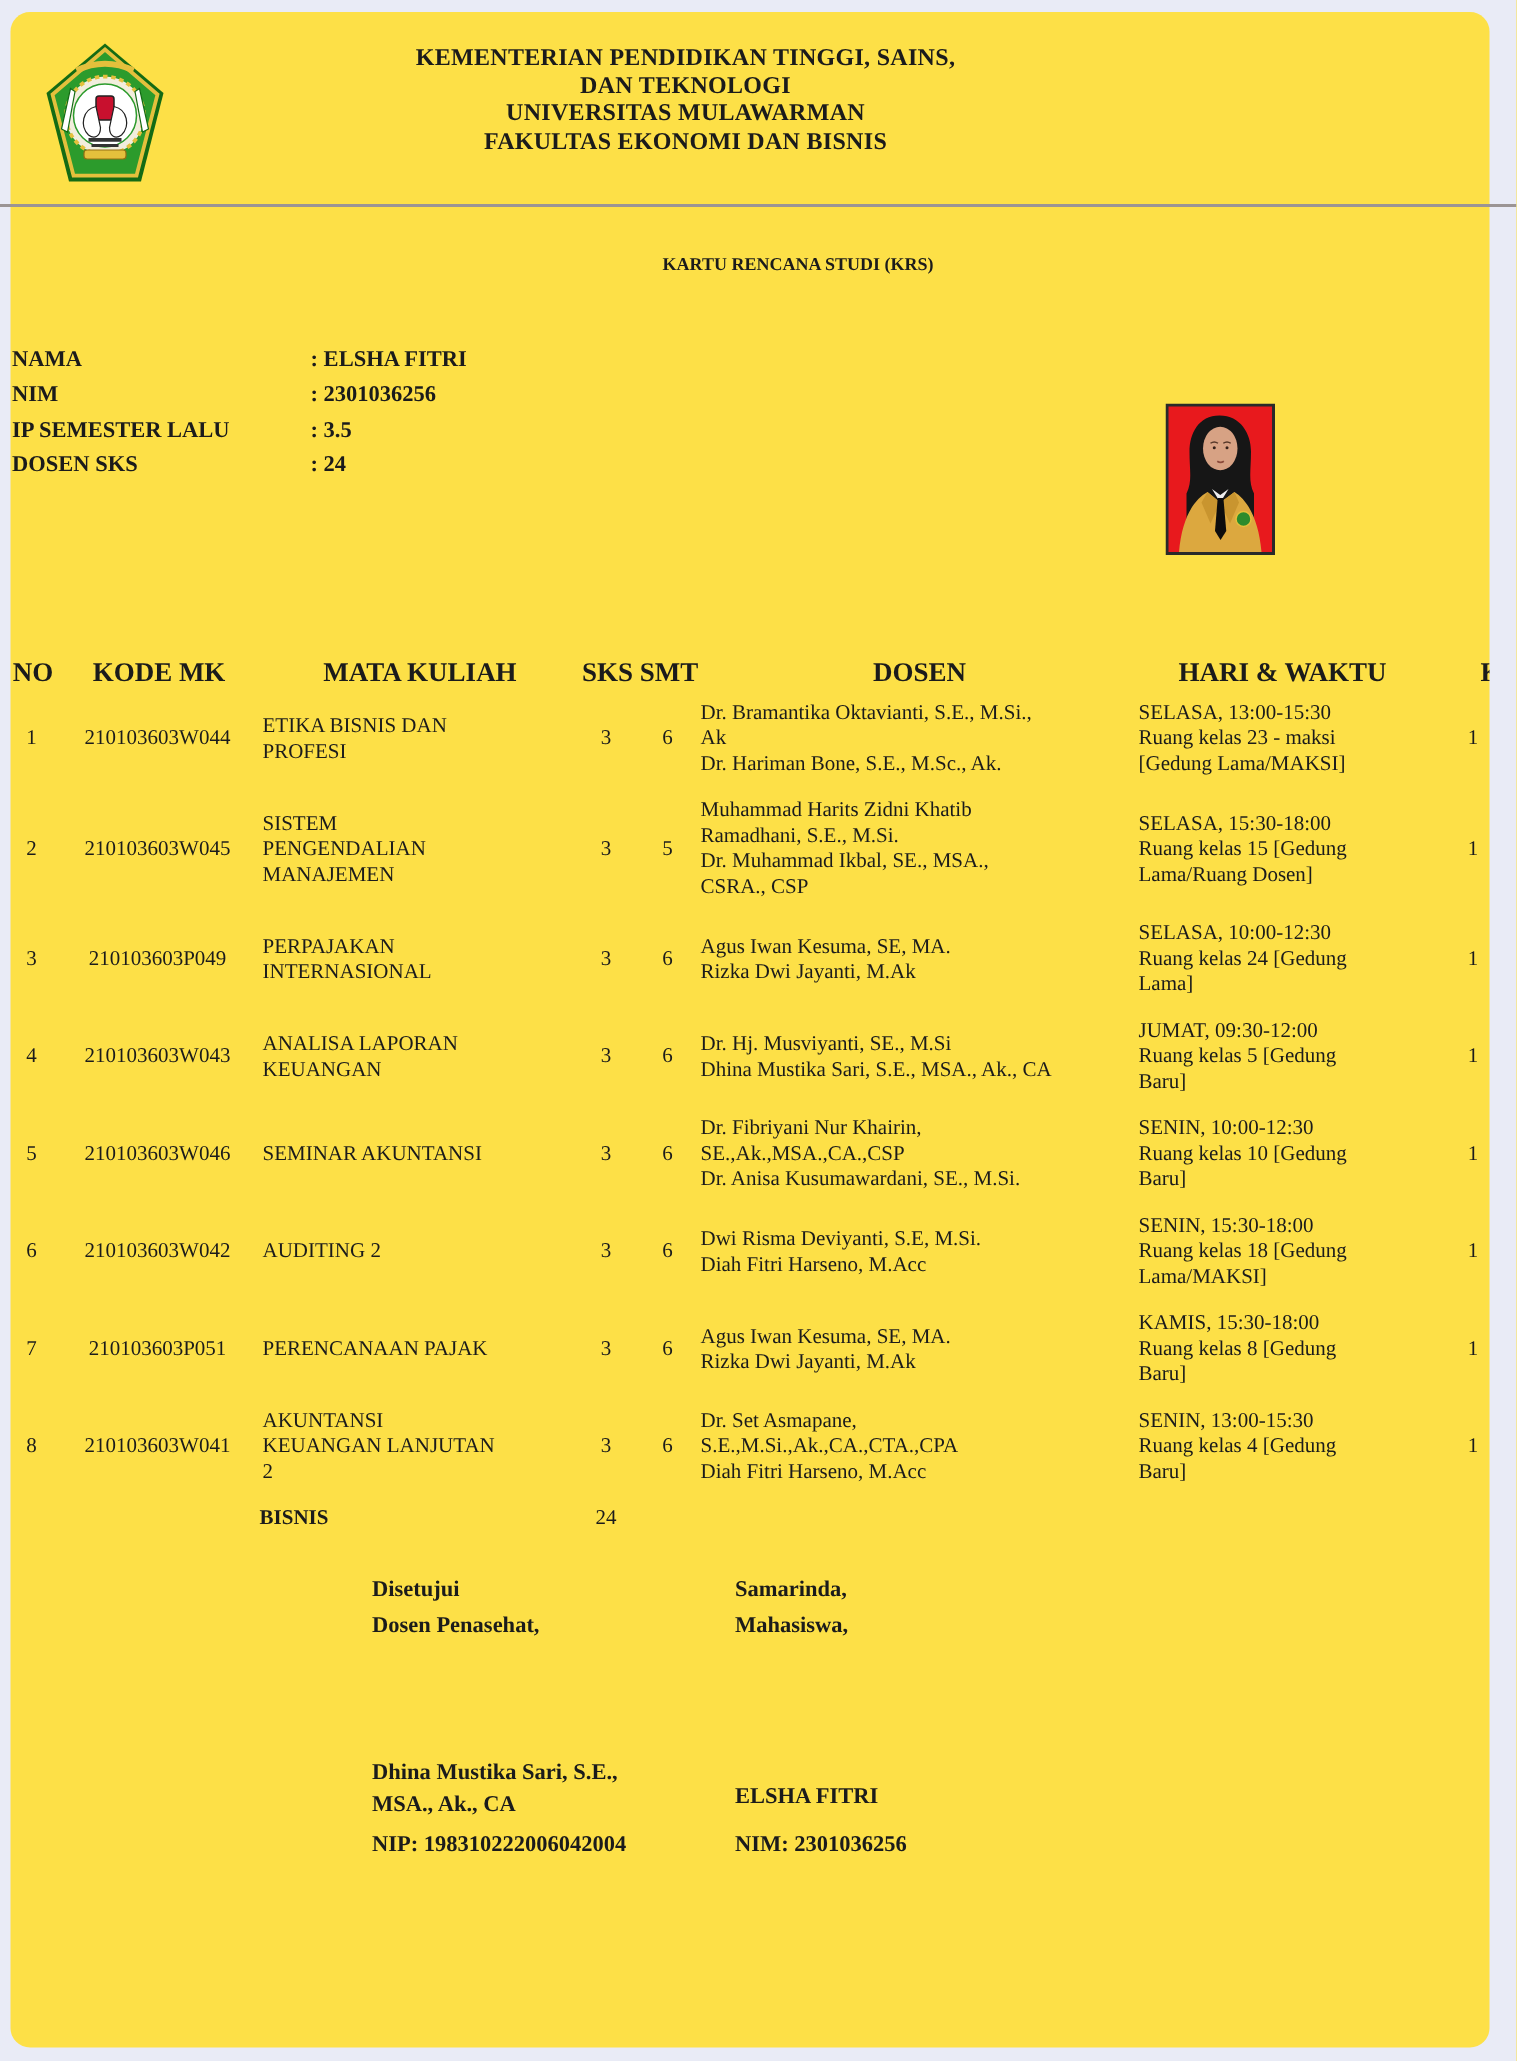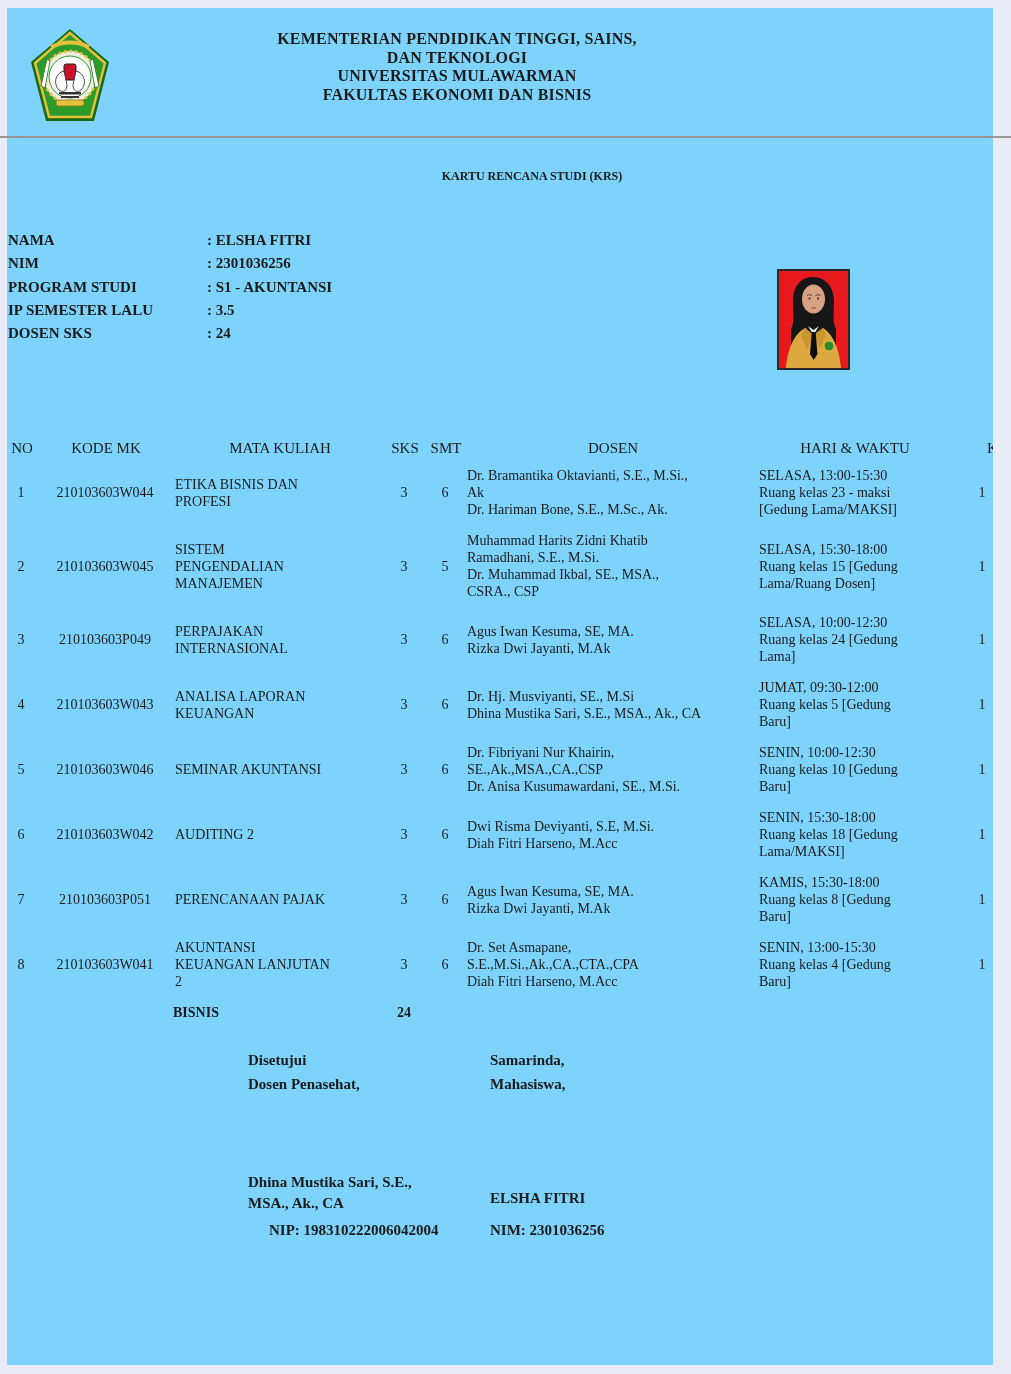--- a/index.html
+++ b/index.html
@@ -12,7 +12,7 @@
   }
   .page {
     position:absolute; left:7px; top:8px; width:986px; height:1357px;
-    background:#7dd3fc; overflow:hidden;
+    background:#fde047; overflow:hidden;border-radius:13px;
   }
   .divider {
     position:absolute; left:0; top:136px; width:1011px; height:2px;

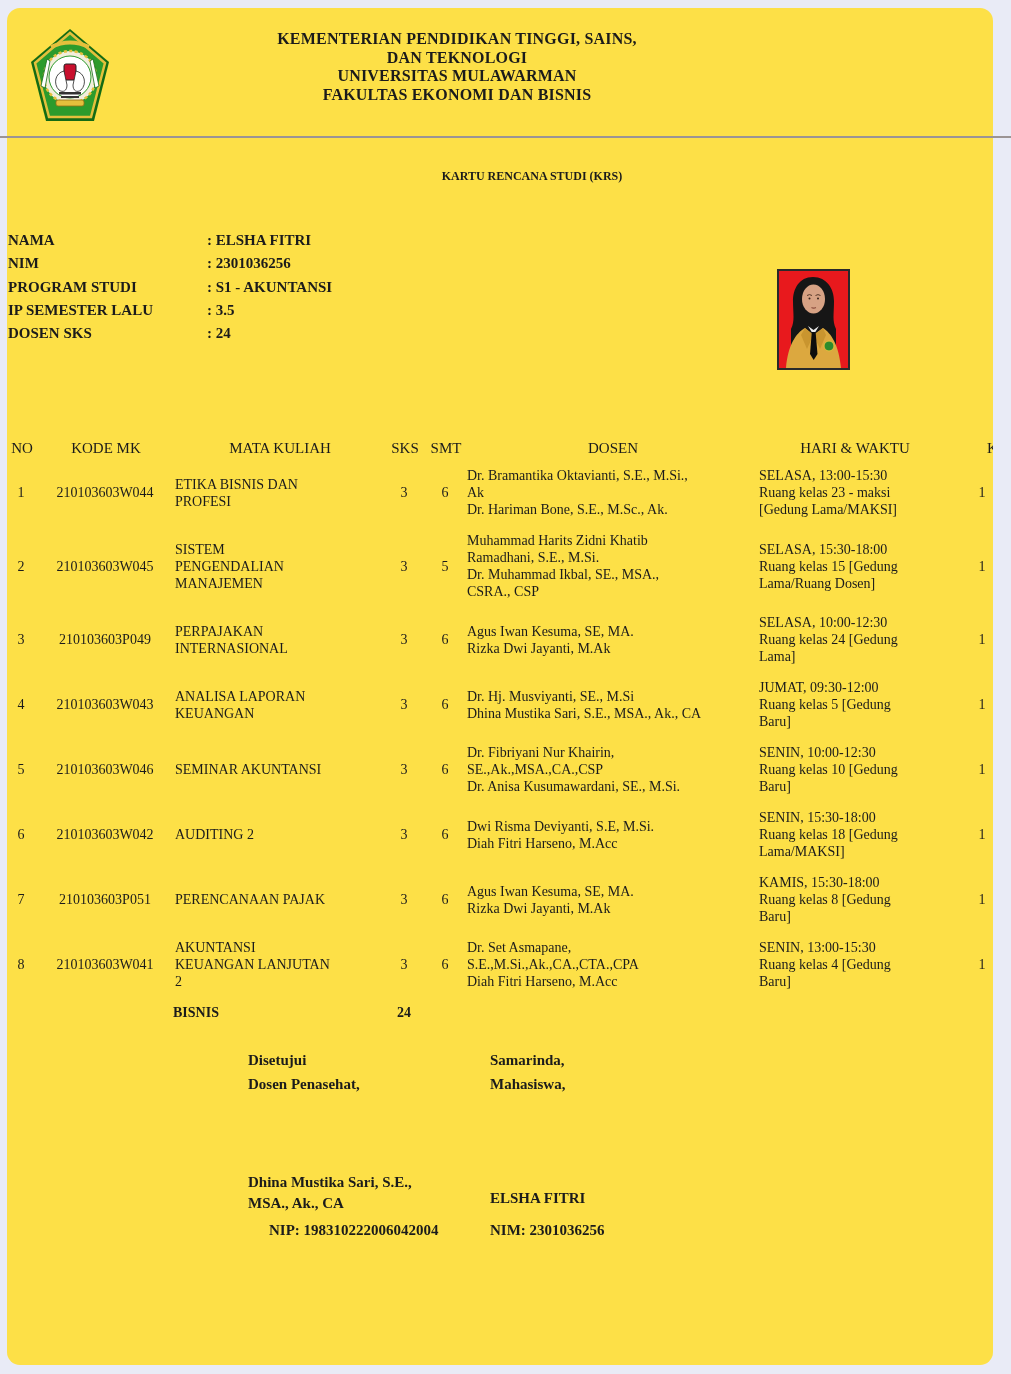--- a/index.html
+++ b/index.html
@@ -102,10 +102,6 @@
       <div class="info-row">
         <div class="info-label">NIM</div>
         <div class="info-value">: 2301036256</div>
-      </div>
-      <div class="info-row">
-        <div class="info-label">PROGRAM STUDI</div>
-        <div class="info-value">: S1 - AKUNTANSI</div>
       </div>
       <div class="info-row">
         <div class="info-label">IP SEMESTER LALU</div>

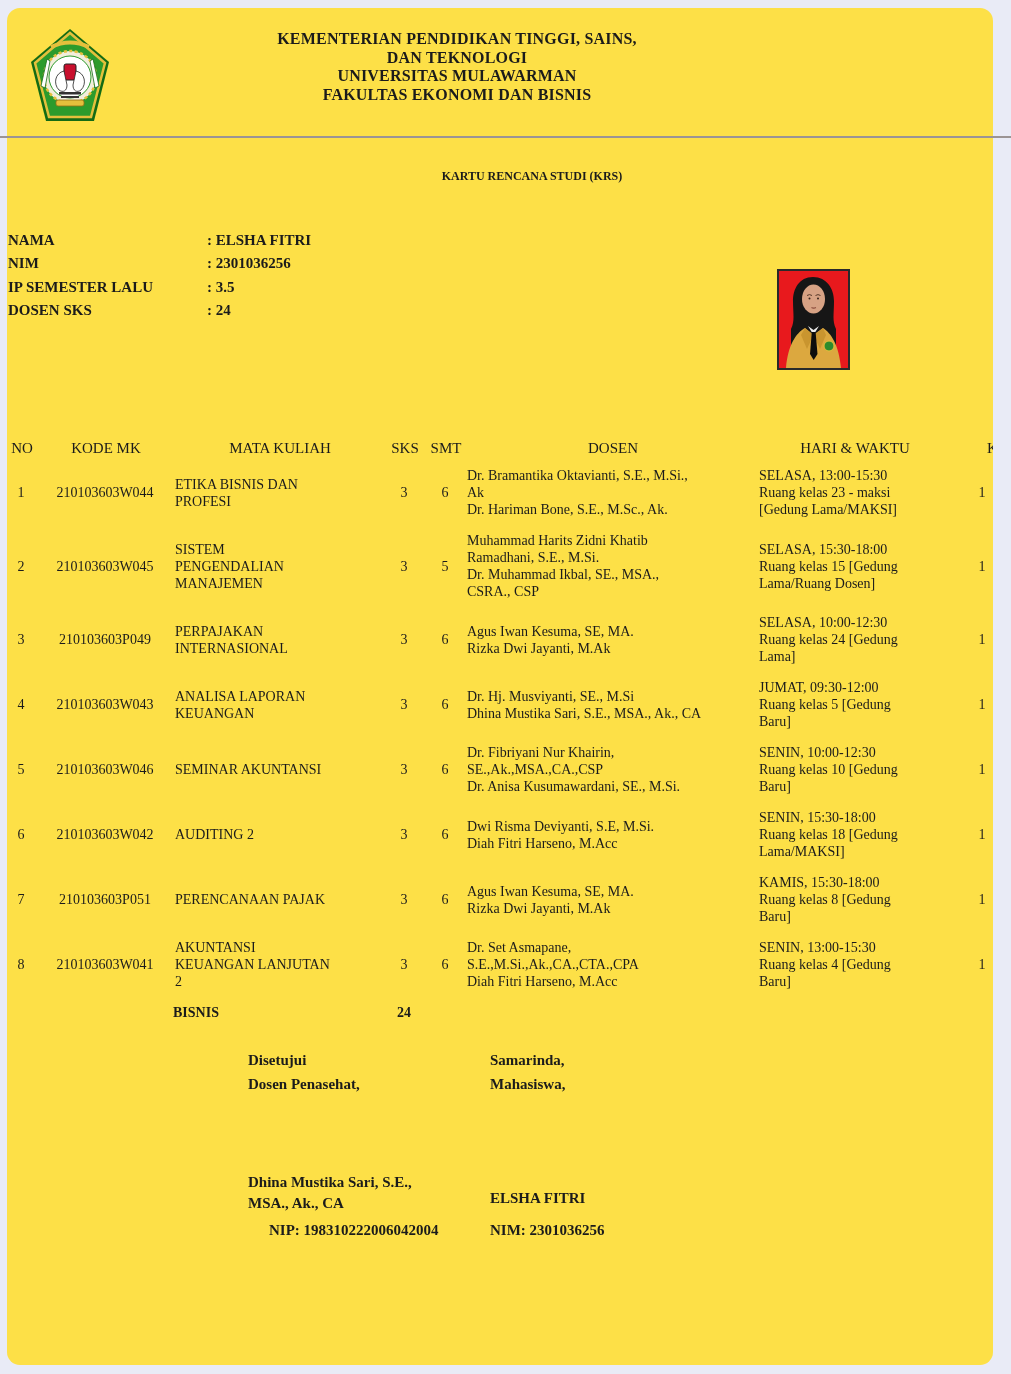--- a/index.html
+++ b/index.html
@@ -41,7 +41,7 @@
     table-layout:fixed; border-collapse:collapse; font-size:14px;
   }
   .krs th {
-    font-weight:normal; font-size:15px; text-align:center;
+    font-weight:bold; font-size:18px; text-align:center;
     vertical-align:bottom; padding:2px 0 4px 0; line-height:16px;
   }
   .krs th.h-kelas { text-align:left; padding-left:36px; }

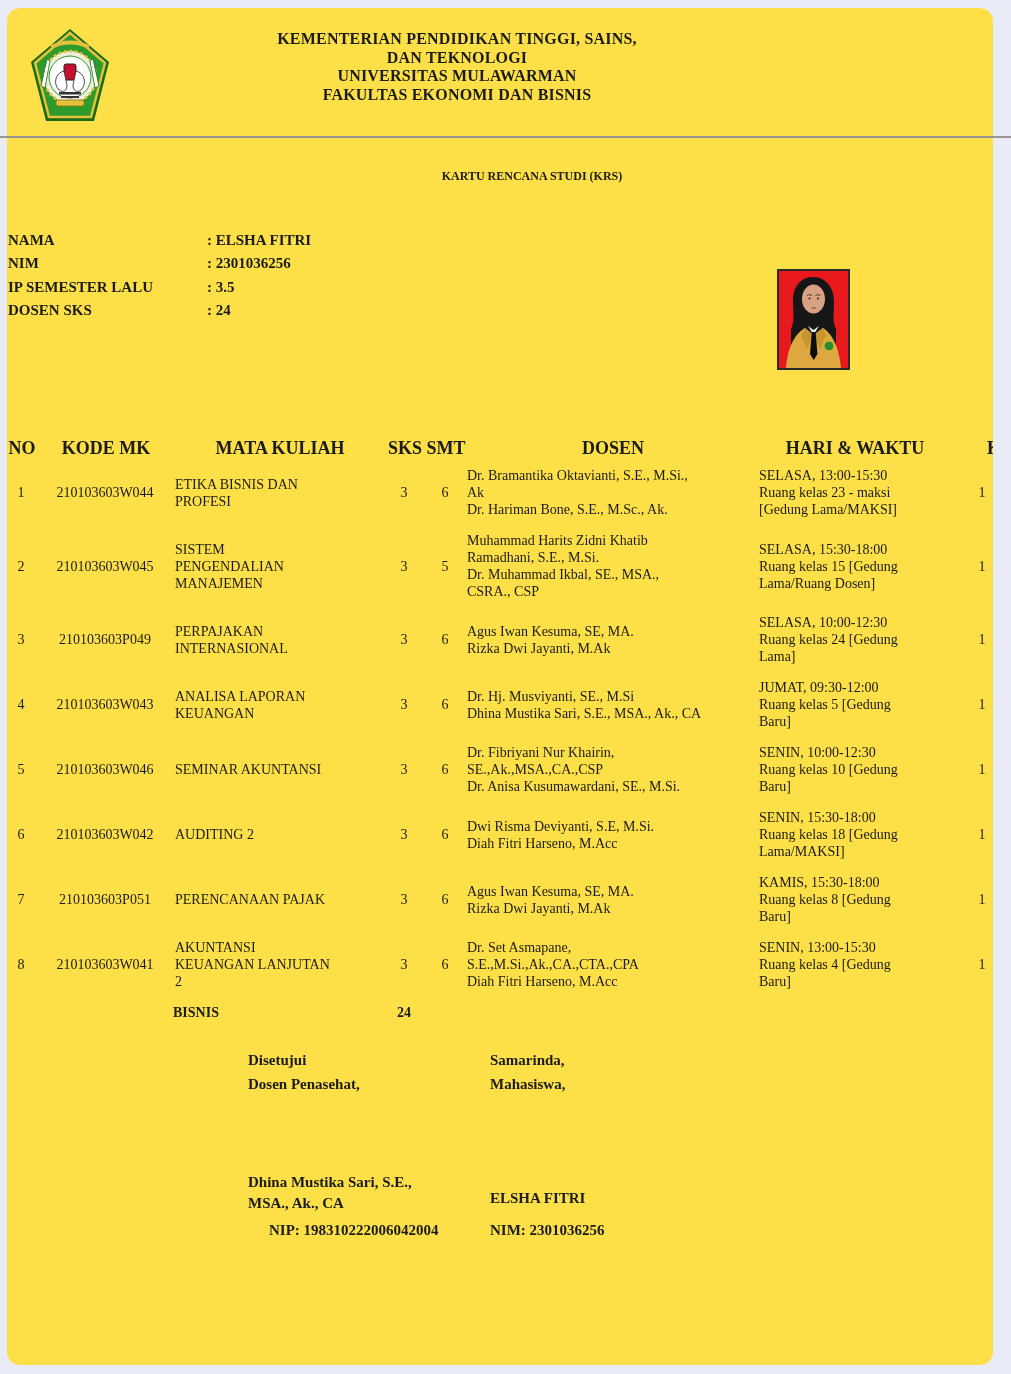--- a/index.html
+++ b/index.html
@@ -52,7 +52,7 @@
   .c-dosen { padding-right:55px !important; }
   .c-hari { padding-right:32px !important; }
   .total-label { text-align:center; font-weight:bold; padding:6px 0 !important; }
-  .total-val { text-align:center; font-weight:bold; }
+  .total-val { text-align:center; font-weight:normal; }
   
   .sig { position:absolute; font-size:15px; font-weight:bold; }
   .sig-l-labels { left:241px; top:1040px; line-height:24px; }

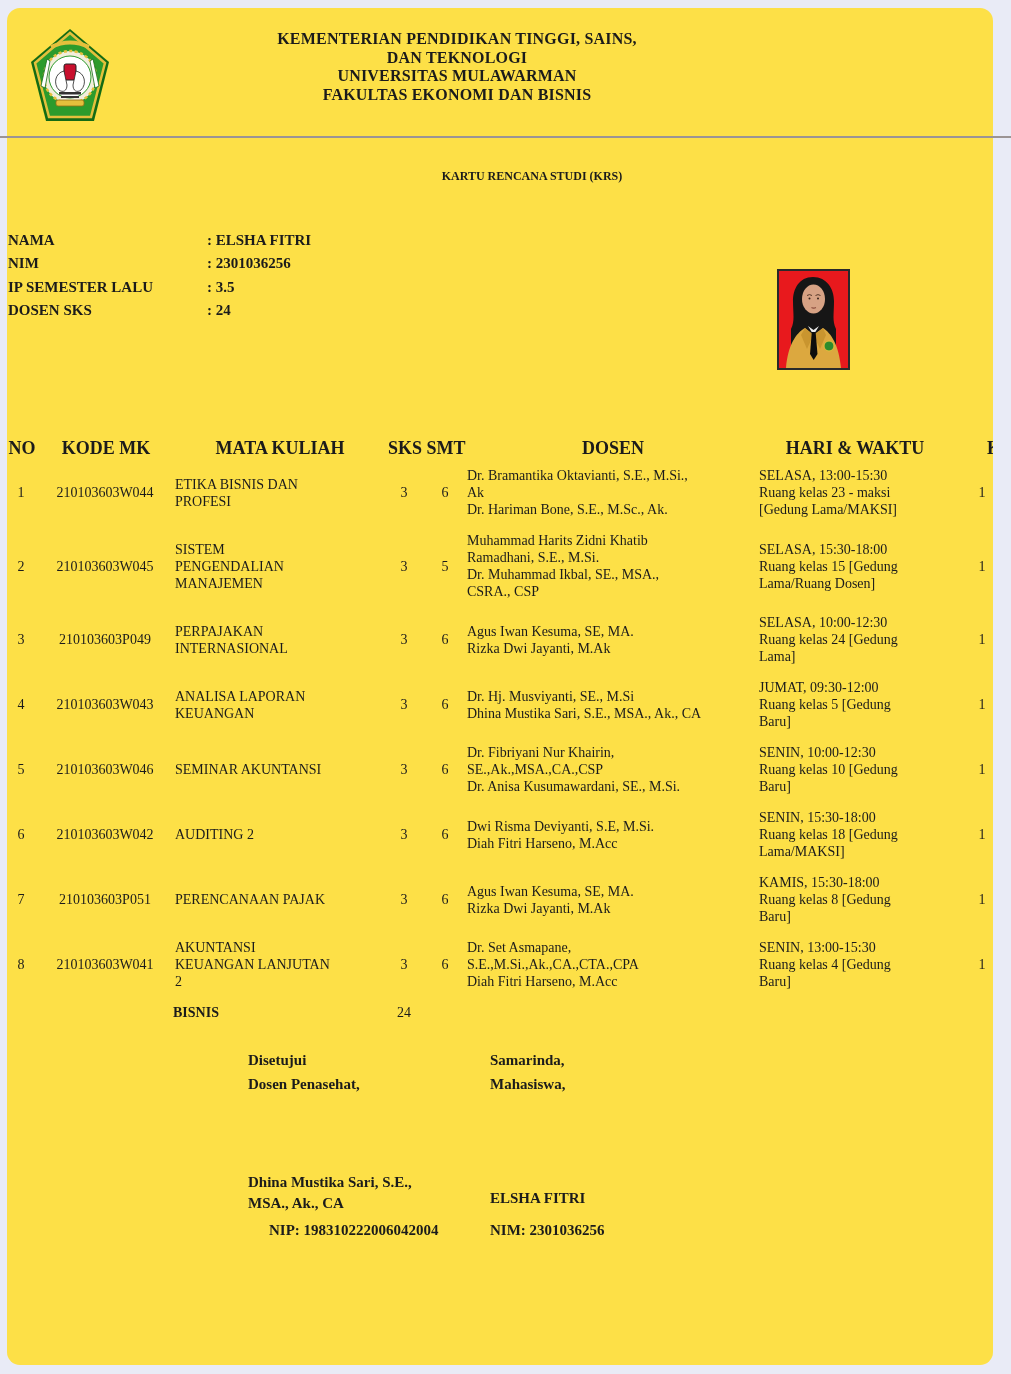--- a/index.html
+++ b/index.html
@@ -58,7 +58,7 @@
   .sig-l-labels { left:241px; top:1040px; line-height:24px; }
   .sig-r-labels { left:483px; top:1040px; line-height:24px; }
   .sig-l-name { left:241px; top:1164px; width:205px; line-height:21px; }
-  .sig-l-nip  { left:241px; top:1212px; line-height:20px;margin-left:21px; }
+  .sig-l-nip  { left:241px; top:1212px; line-height:20px; }
   .sig-r-name { left:483px; top:1180px; line-height:21px; }
   .sig-r-nim  { left:483px; top:1212px; line-height:20px; }
 </style>

